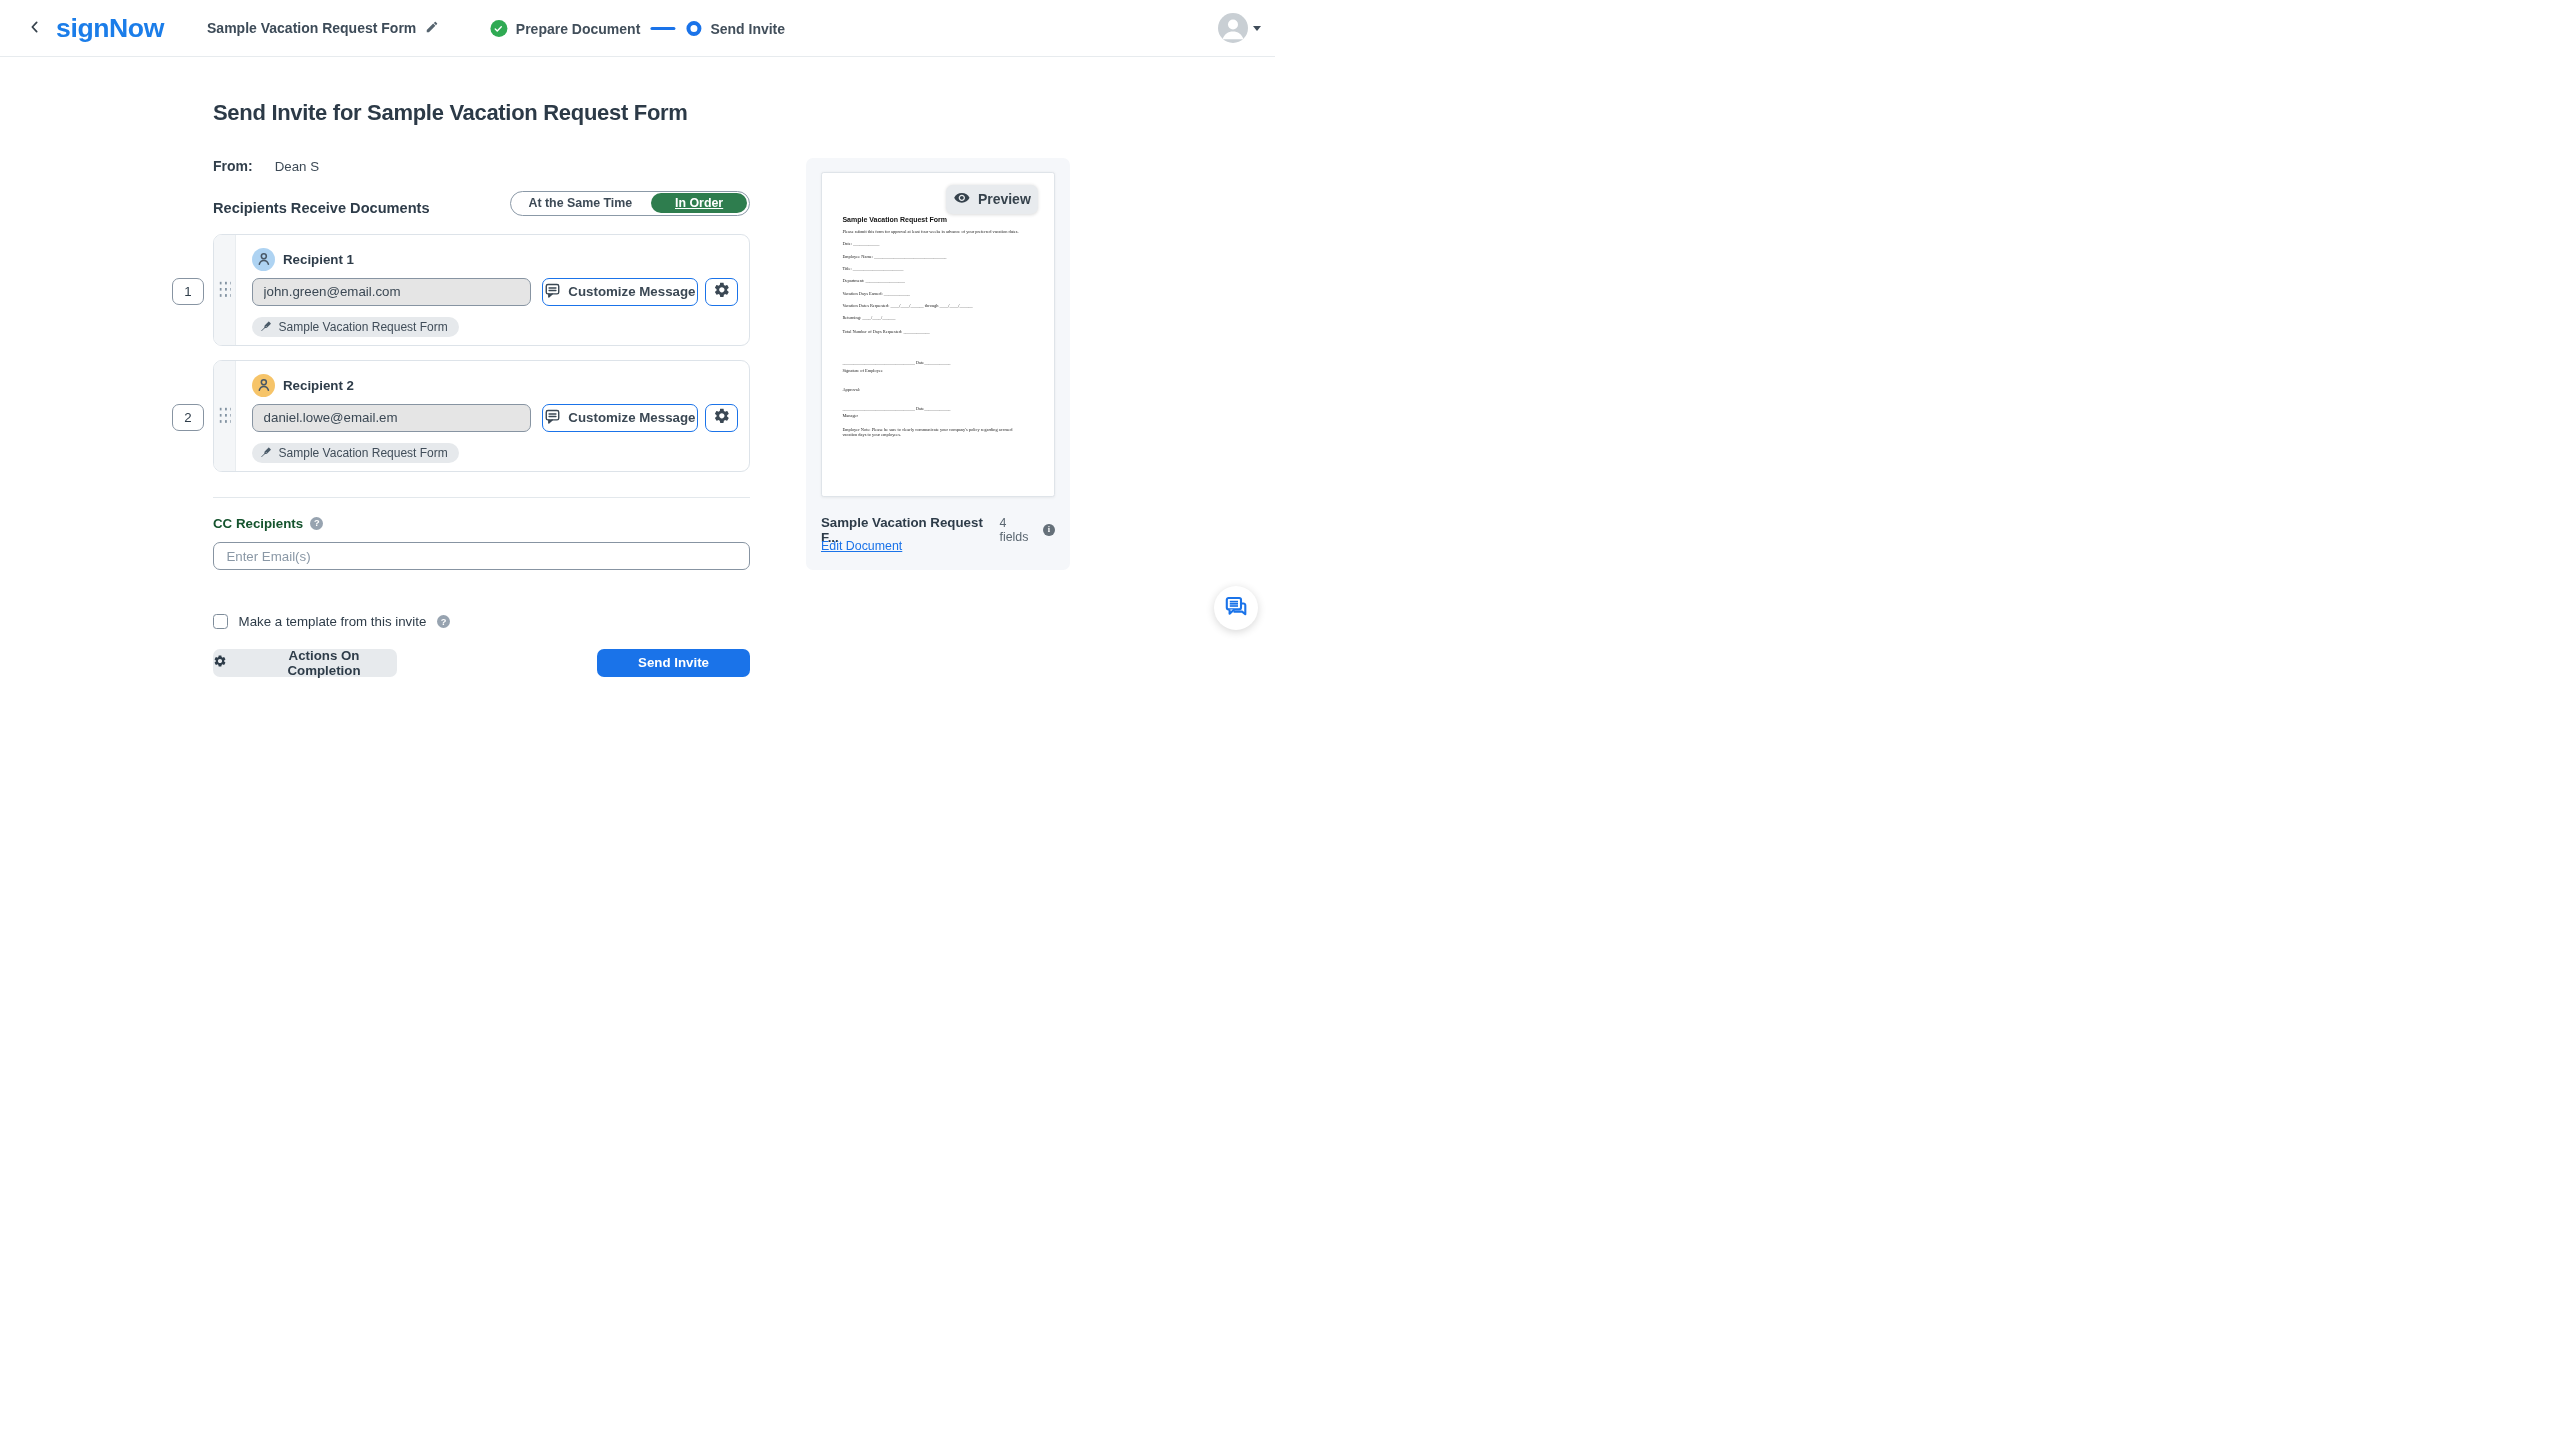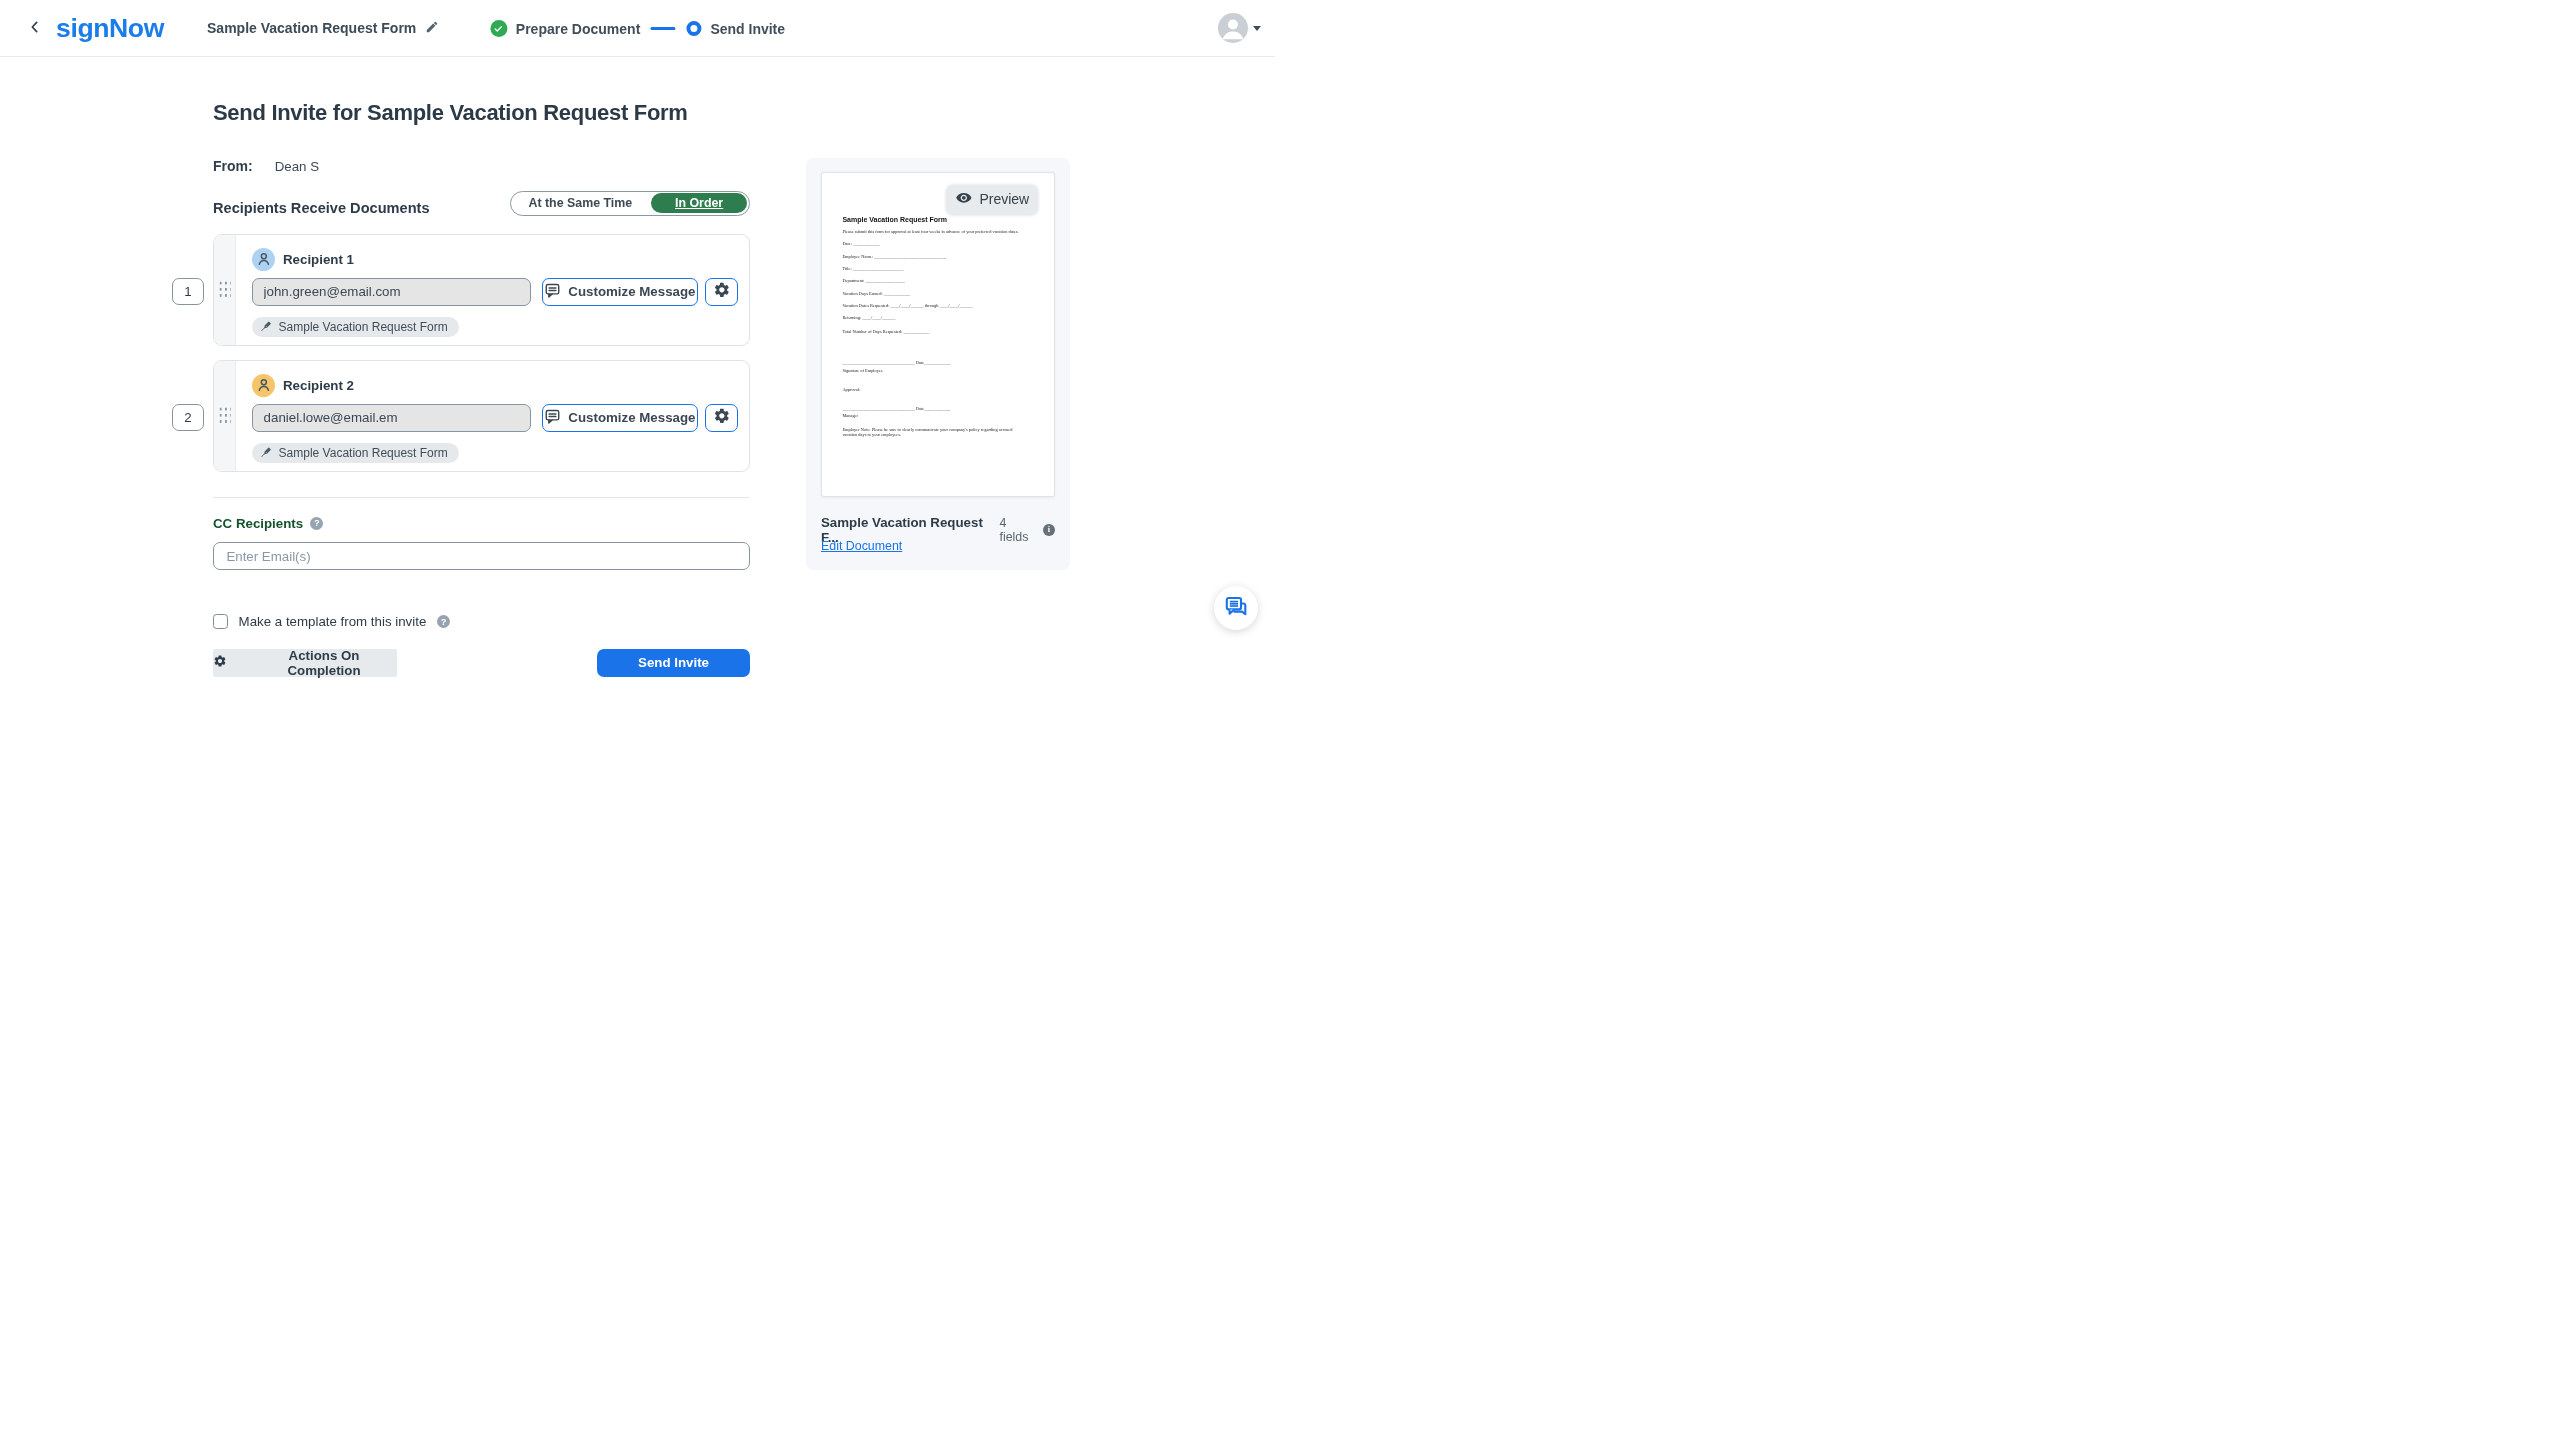--- a/index.html
+++ b/index.html
@@ -124,7 +124,7 @@
     position:absolute; left:140px; top:26.6px; width:92px; height:29px; z-index:2;
     display:flex; align-items:center; justify-content:center; gap:7px;
     background:#e8ebee; border:none; border-radius:7px; box-shadow:0 0.9px 3.5px rgba(0,0,0,0.14);
-    font-size:14px; font-weight:400; color:#36424c; font-family:inherit; cursor:pointer;
+    font-size:14px; font-weight:700; color:#36424c; font-family:inherit; cursor:pointer;
   }
   .mini-title { font-family:"Liberation Sans", sans-serif; font-weight:bold; font-size:7px; color:#111; margin-bottom:6.2px; }
   .mini-line { font-family:"Liberation Serif", "DejaVu Serif", serif; font-size:4.4px; line-height:5.3px; color:#222; margin-bottom:7px; white-space:nowrap; }

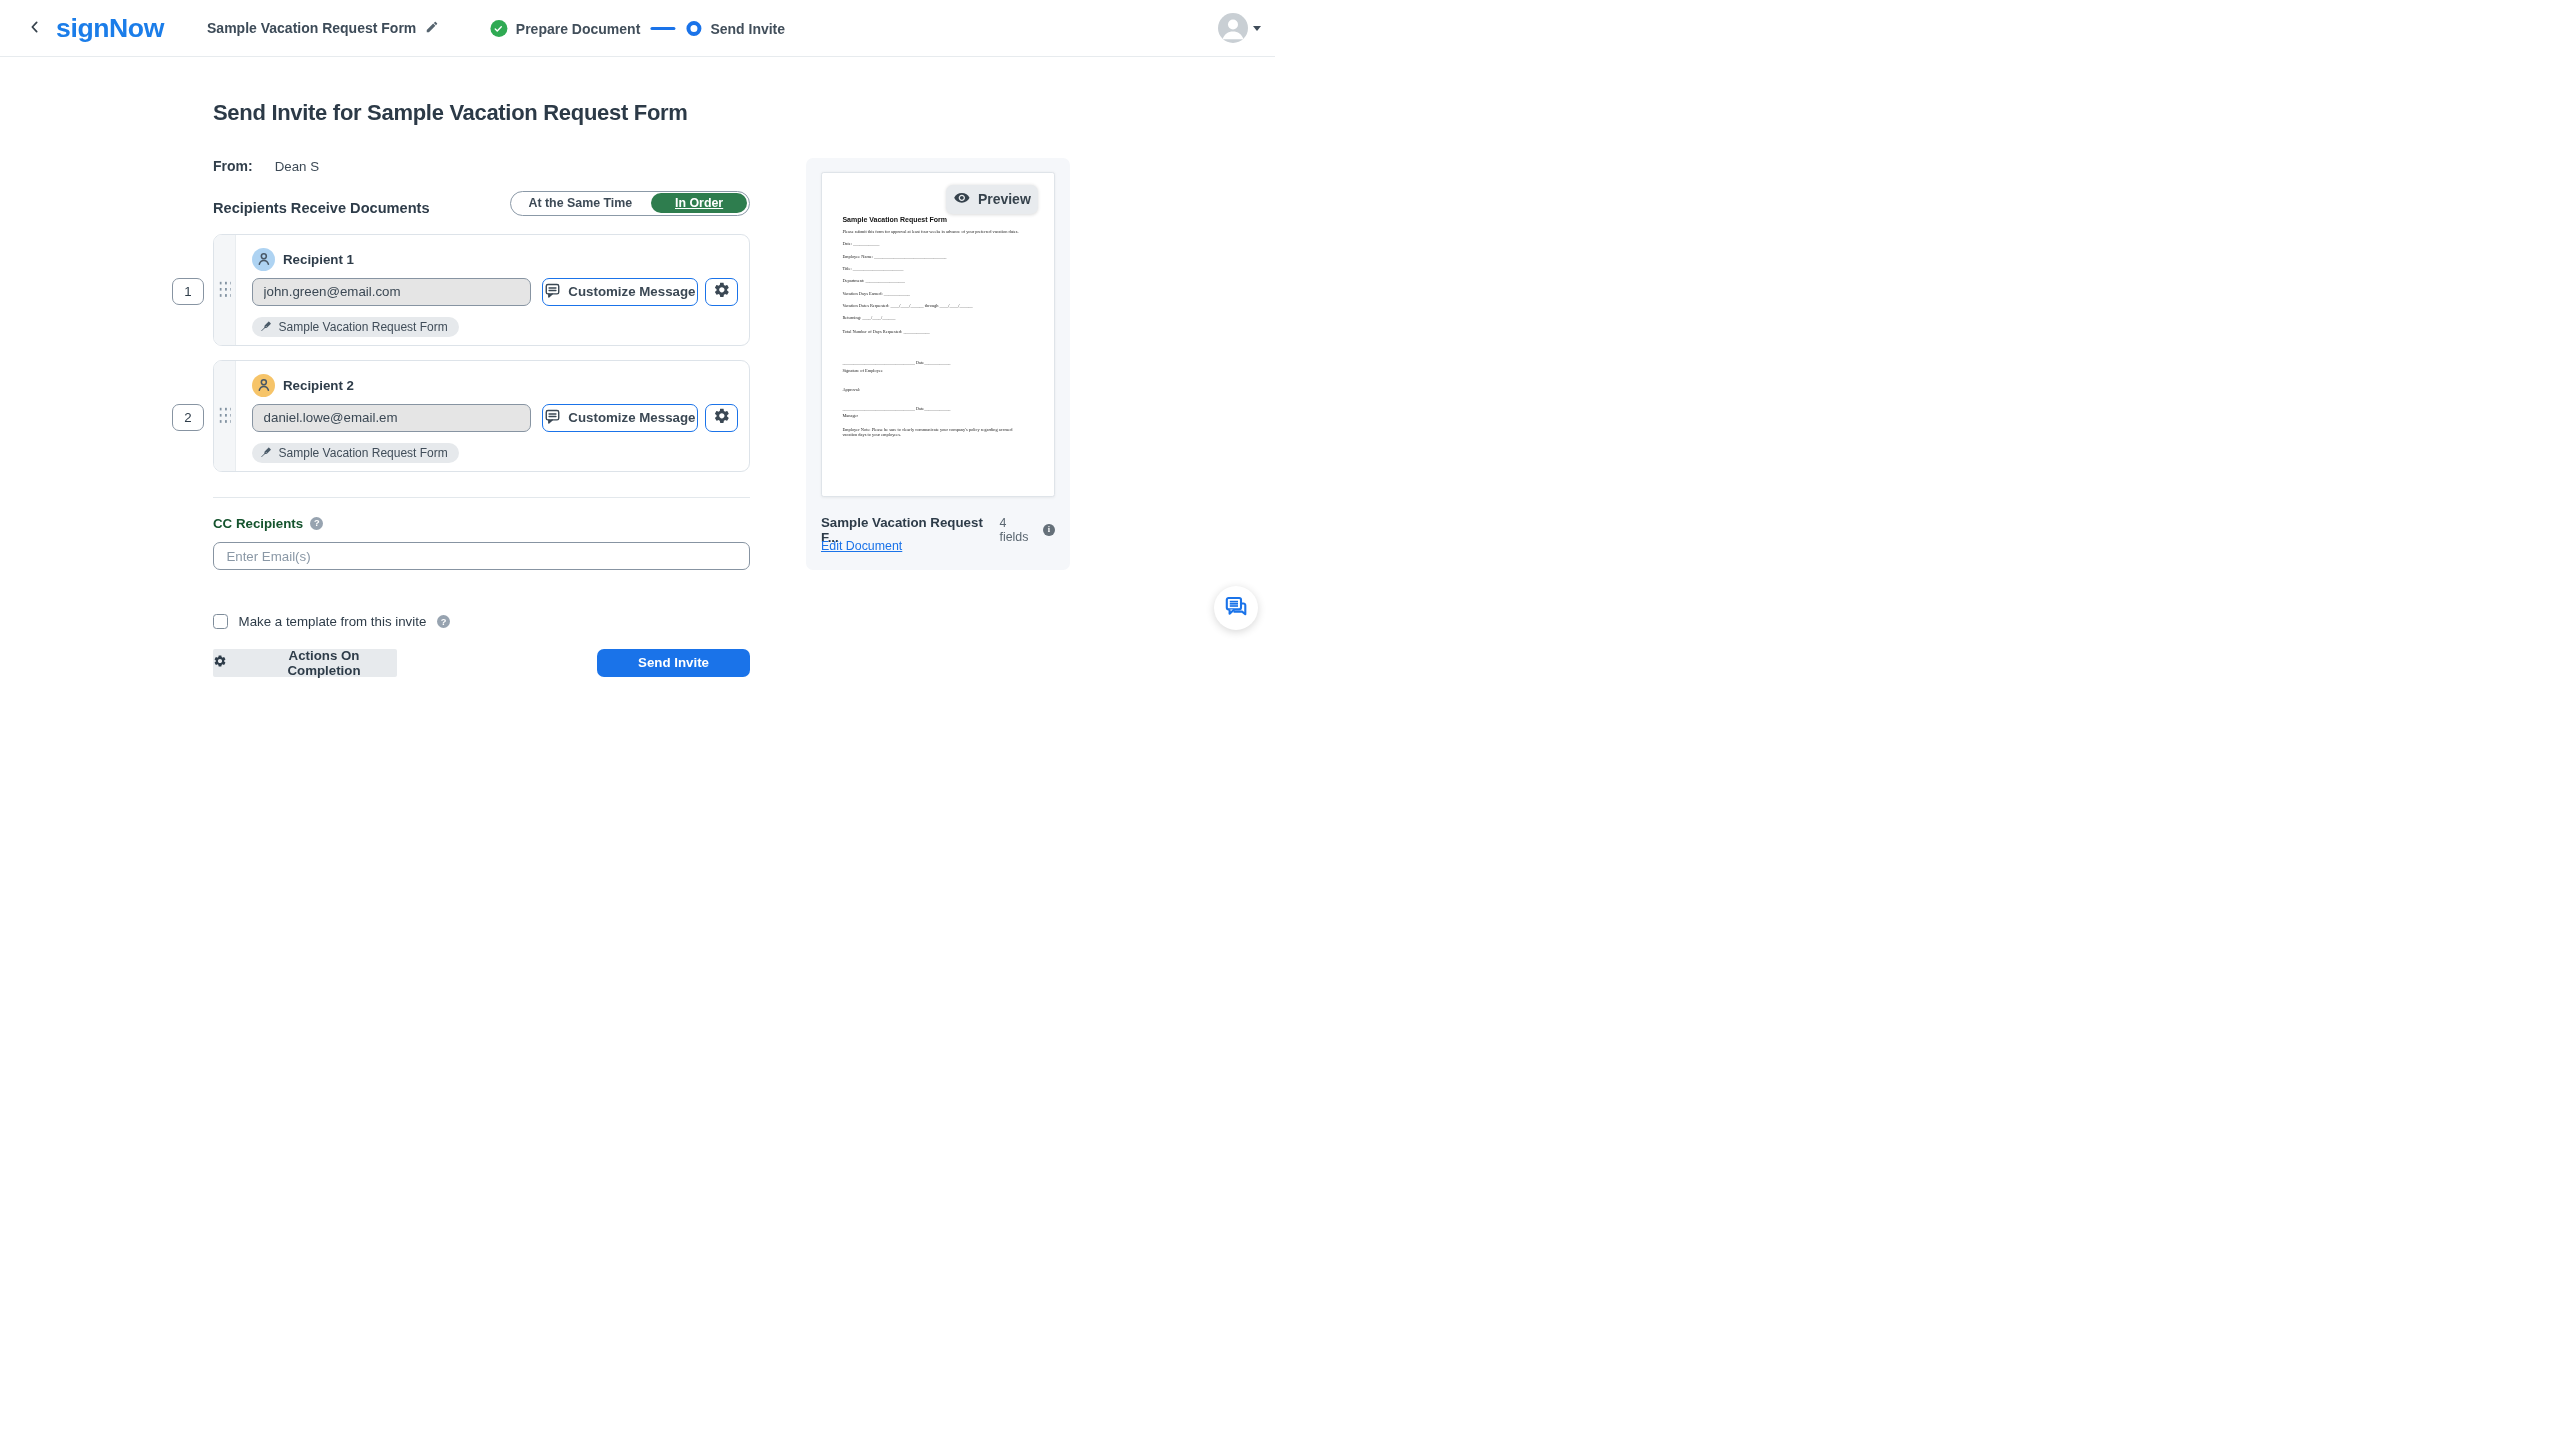--- a/index.html
+++ b/index.html
@@ -106,7 +106,7 @@
   .buttons-row { margin-top:19.5px; display:flex; align-items:center; }
   .actions-btn {
     width:184px; height:28px; display:flex; align-items:center; justify-content:center; gap:24px;
-    background:#e7eaed; border:none; border-radius:2px; font-size:13.3px; font-weight:bold;
+    background:#e7eaed; border:none; border-radius:7px; font-size:13.3px; font-weight:bold;
     color:#2e3c49; font-family:inherit; cursor:pointer;
   }
   .send-btn {

